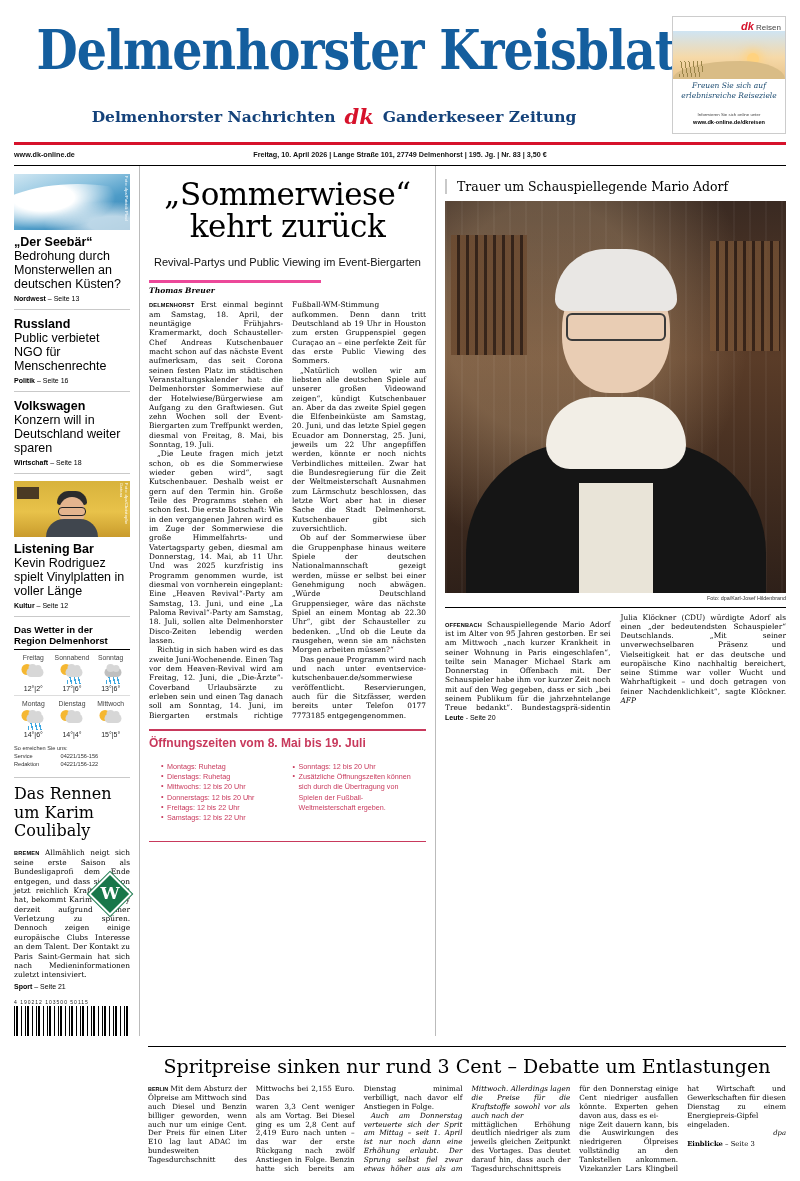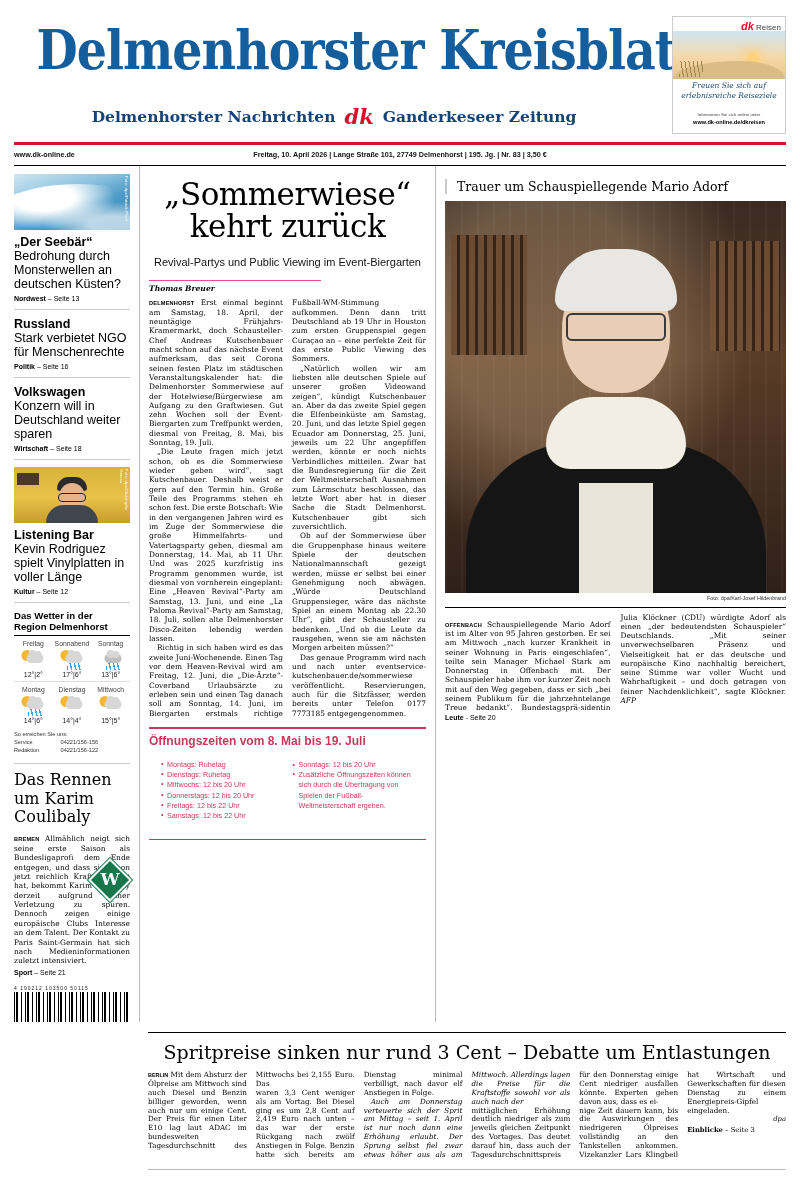--- a/index.html
+++ b/index.html
@@ -148,7 +148,7 @@
     font-size:11px;text-align:center;margin:13px 0 12px;color:#111;
   }
   .byline{font-family:"DejaVu Serif",serif;font-style:italic;font-weight:bold;font-size:7.6px;
-    border-top:1px solid #ec4899;padding-top:3px;width:62%;}
+    border-top:3px solid #ec4899;padding-top:3px;width:62%;}
   .cols2{column-count:2;column-gap:9px;font-family:"DejaVu Serif",serif;
     font-size:7.4px;line-height:1.26;text-align:justify;hyphens:auto;margin-top:5px;}
   .cols2 p{margin:0 0 0;text-indent:8px;}

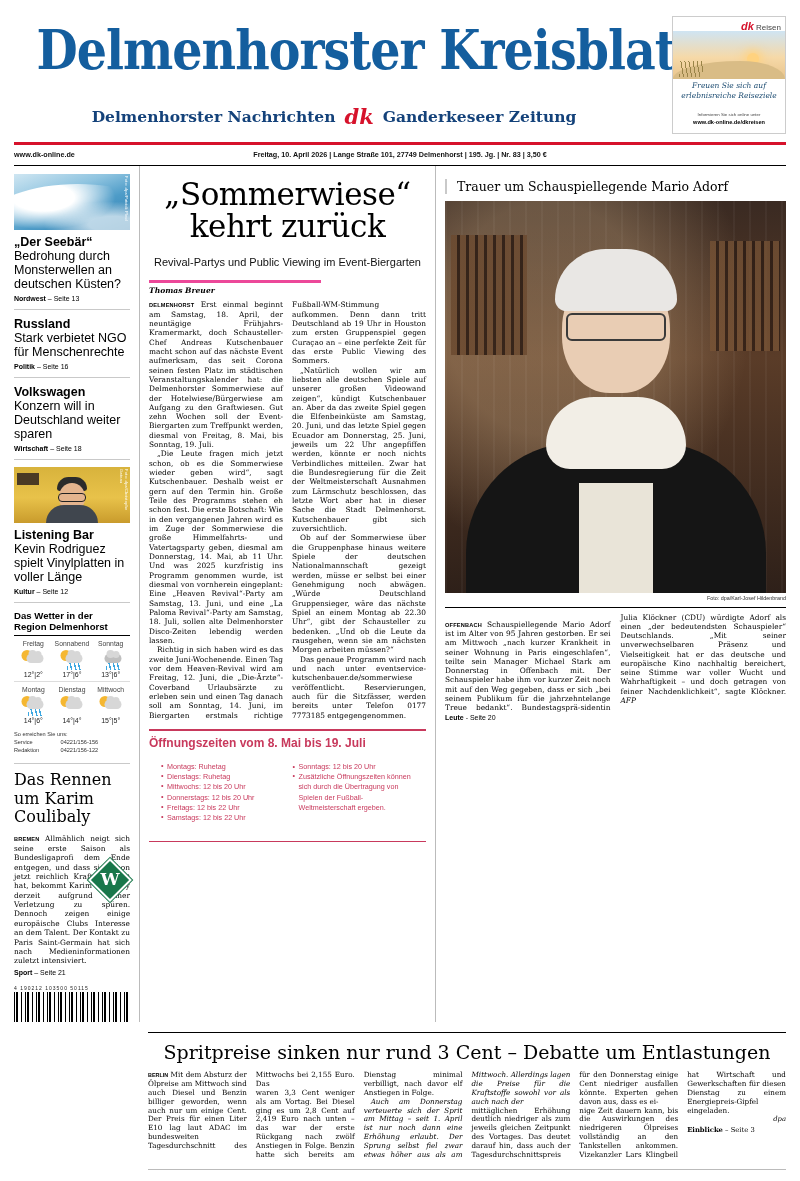--- a/index.html
+++ b/index.html
@@ -272,7 +272,7 @@
 
       <div class="teaser">
         <div class="t-head">Russland</div>
-        <div class="t-body">Stark verbietet NGO für Menschenrechte</div>
+        <div class="t-body">Public verbietet NGO für Menschenrechte</div>
         <div class="t-ref">
           <b>Politik</b>
           <span>– Seite 16</span>

